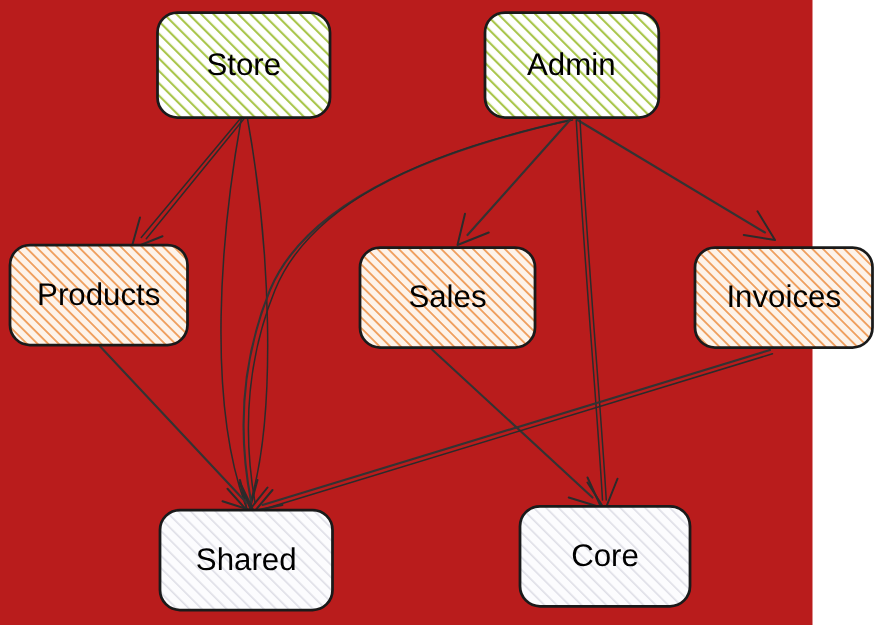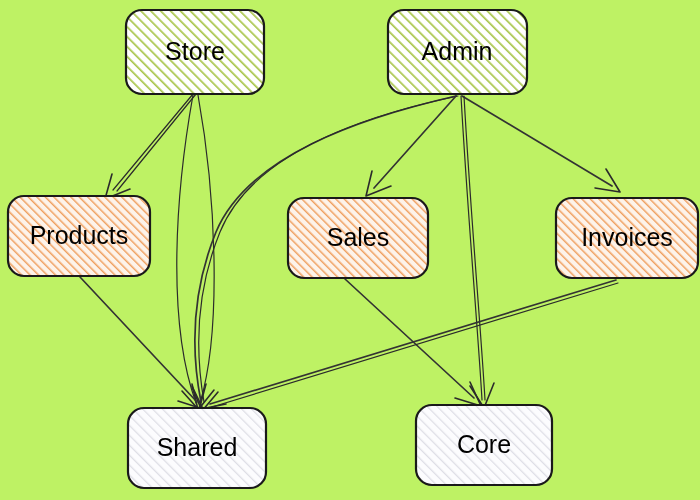--- a/index.html
+++ b/index.html
@@ -16,9 +16,9 @@
   }
   #diagram-root {
     position: relative;
-    width: 700px;
+    width: 650px;
     height: 500px;
-    background: #bef264;
+    background: #b91c1c;
   }
   #graph-svg {
     position: absolute;

